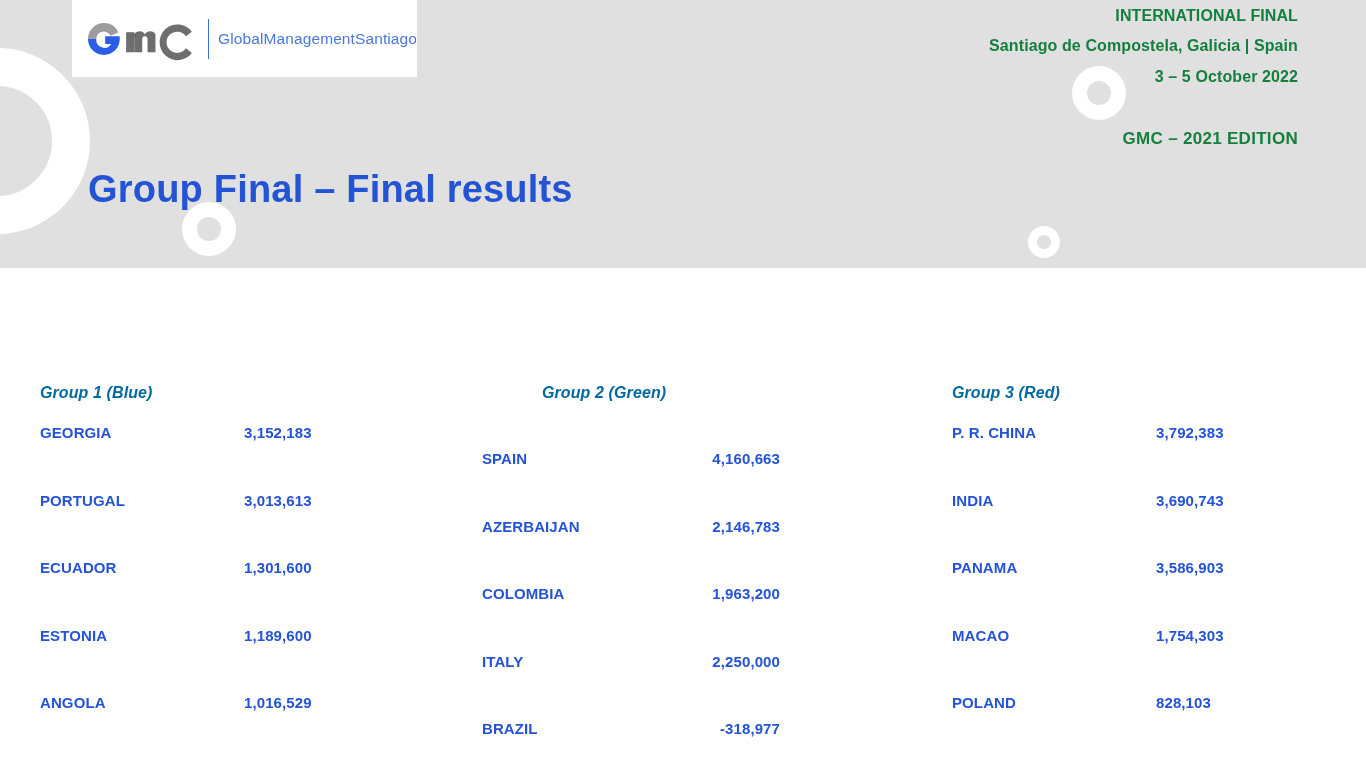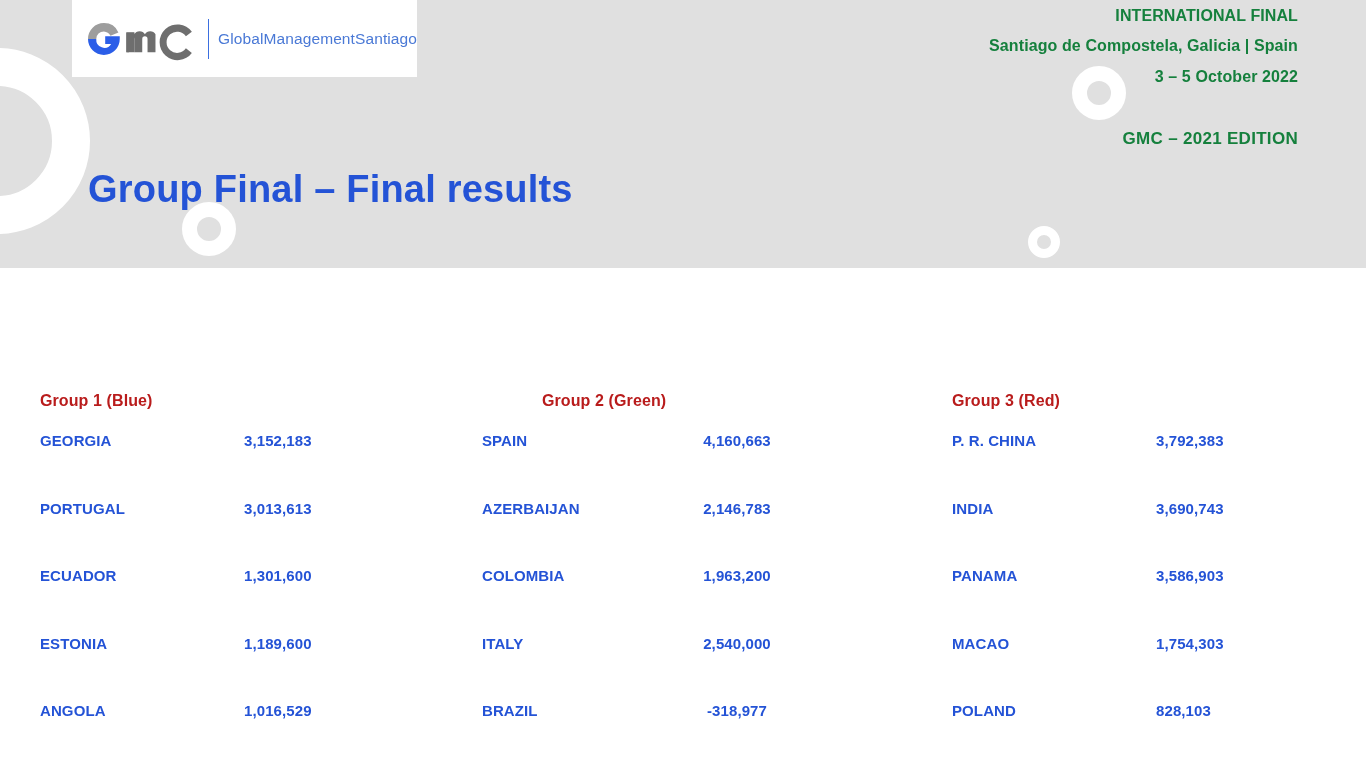--- a/index.html
+++ b/index.html
@@ -139,10 +139,11 @@
   .group-heading {
     font-size: 16px;
     font-weight: bold;
-    color: #b91c1c;
-    margin: 8px 0 22px 0;
+    color: #0369a1;
+    margin: 0 0 22px 0;
     letter-spacing: 0.1px;
     white-space: nowrap;
+    font-style: italic;
   }
   #group-0 .group-heading { margin-left: 0; }
   #group-1 .group-heading { margin-left: 60px; }

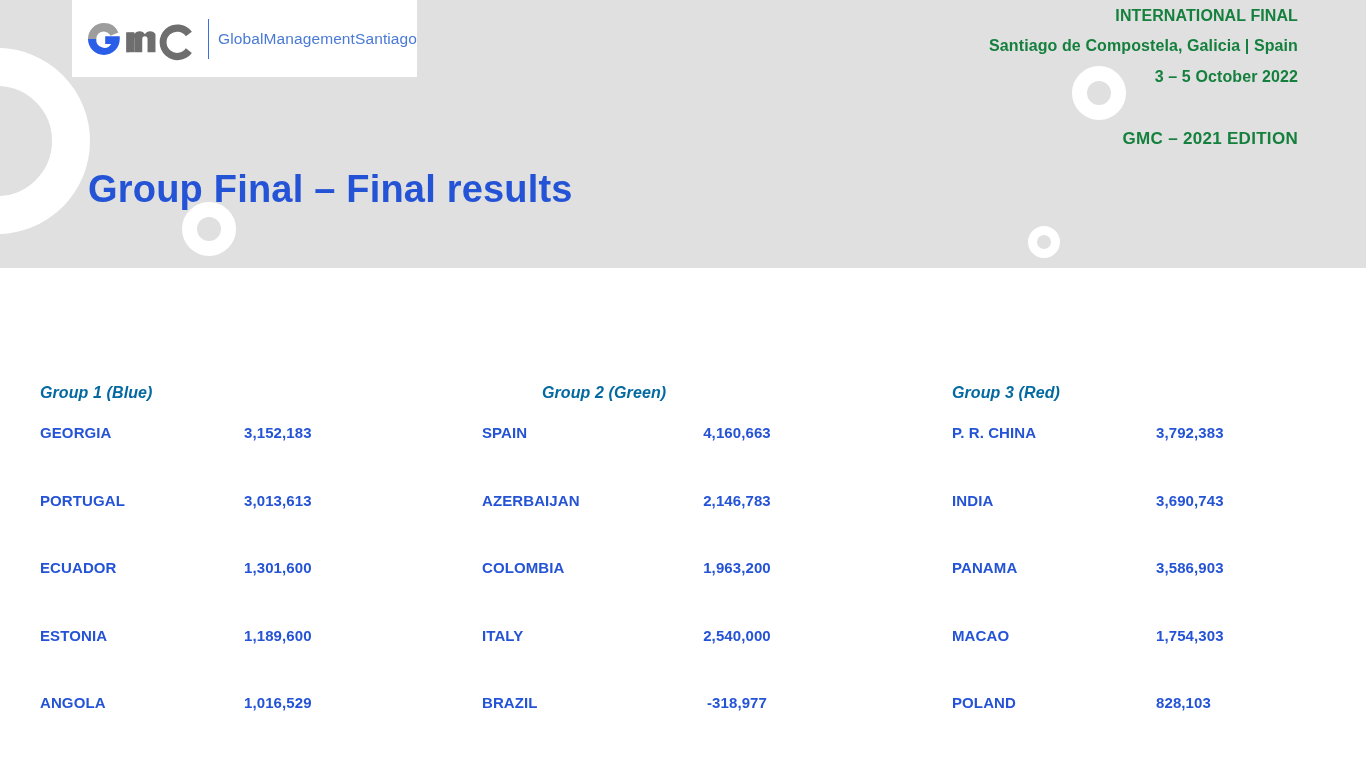--- a/index.html
+++ b/index.html
@@ -171,7 +171,7 @@
   #group-0 .team-score { text-align: left; }
 
   #group-1 .team-name  { width: 212px; }
-  #group-1 .team-score { width: 86px; text-align: center; }
+  #group-1 .team-score { width: 86px; text-align: right; margin-top: 26px; }
 
   #group-2 .team-name  { width: 204px; }
   #group-2 .team-score { text-align: left; }

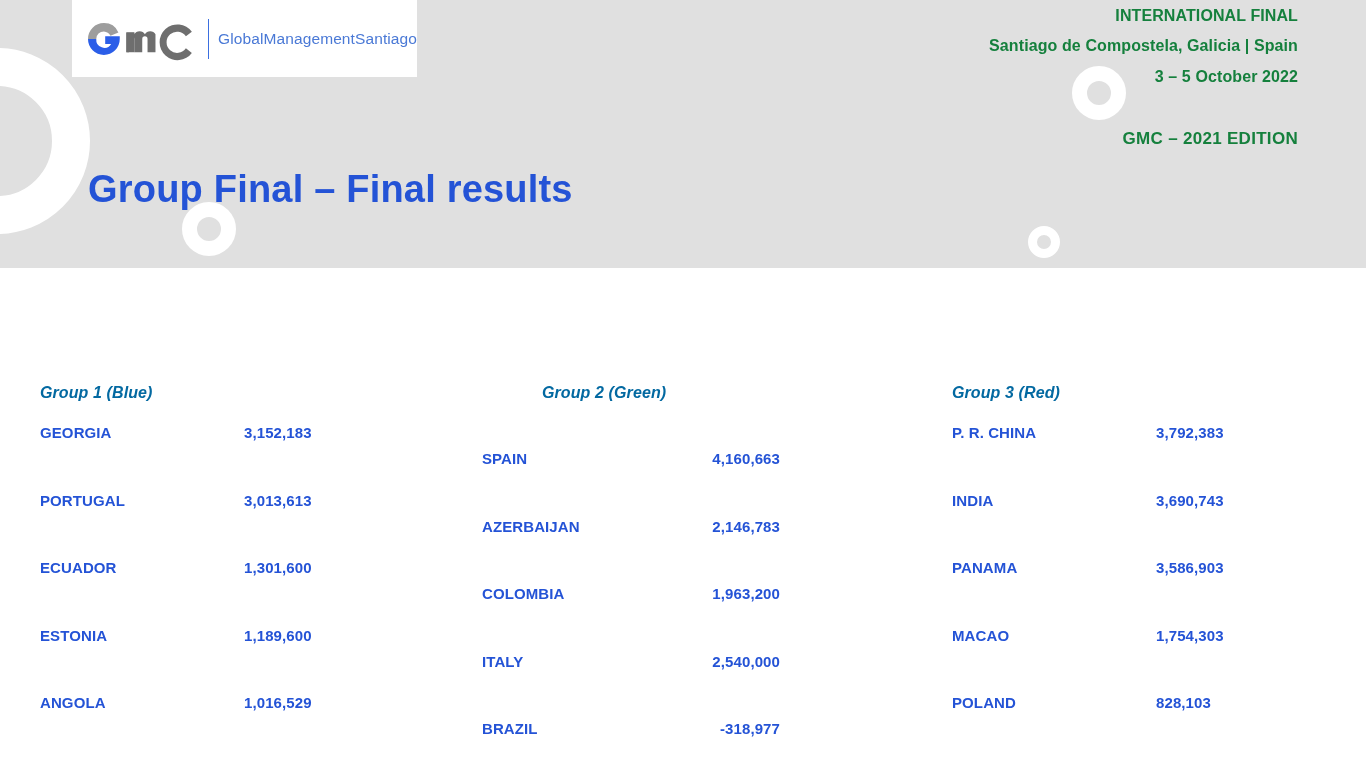--- a/index.html
+++ b/index.html
@@ -260,7 +260,7 @@
       </div>
       <div class="result-row">
         <span class="team-name">ITALY</span>
-        <span class="team-score">2,540,000</span>
+        <span class="team-score">2,250,000</span>
       </div>
       <div class="result-row">
         <span class="team-name">BRAZIL</span>

